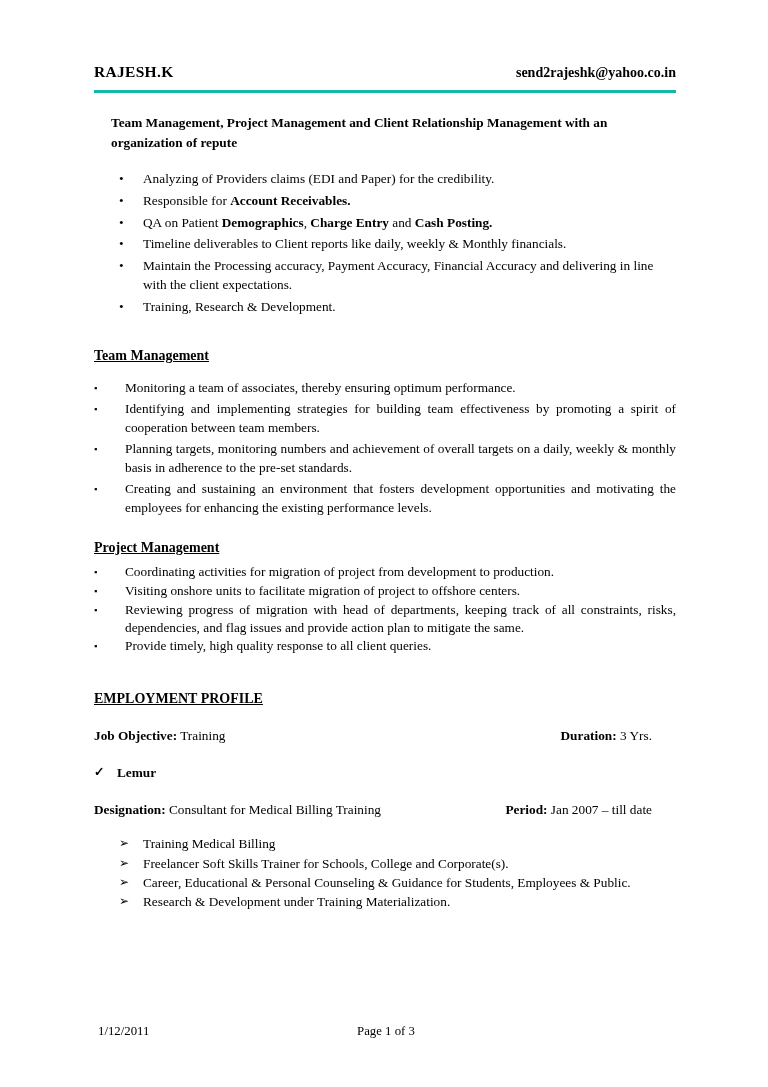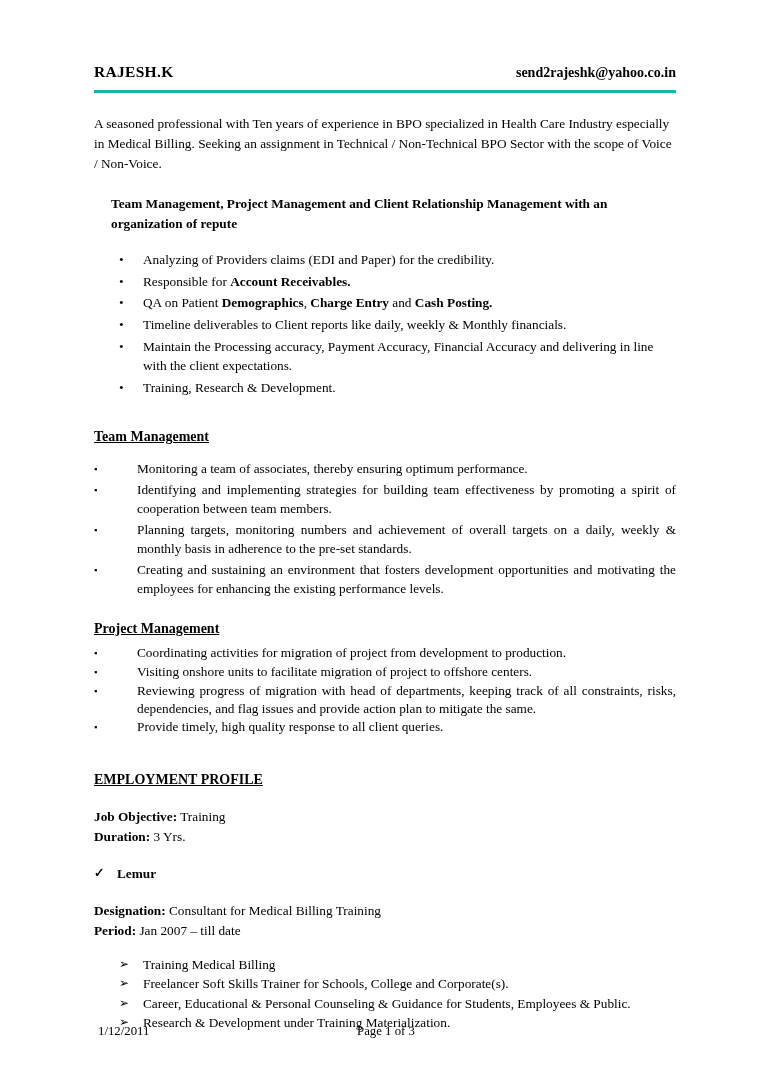--- a/index.html
+++ b/index.html
@@ -107,7 +107,6 @@
     <span class="email">send2rajeshk@yahoo.co.in</span>
   </div>
 
-  <p class="summary">A seasoned professional with Ten years of experience in BPO specialized in Health Care Industry especially in Medical Billing. Seeking an assignment in Technical / Non-Technical BPO Sector with the scope of Voice / Non-Voice.</p>
 
   <p class="objective">Team Management, Project Management and Client Relationship Management with an organization of repute</p>
 

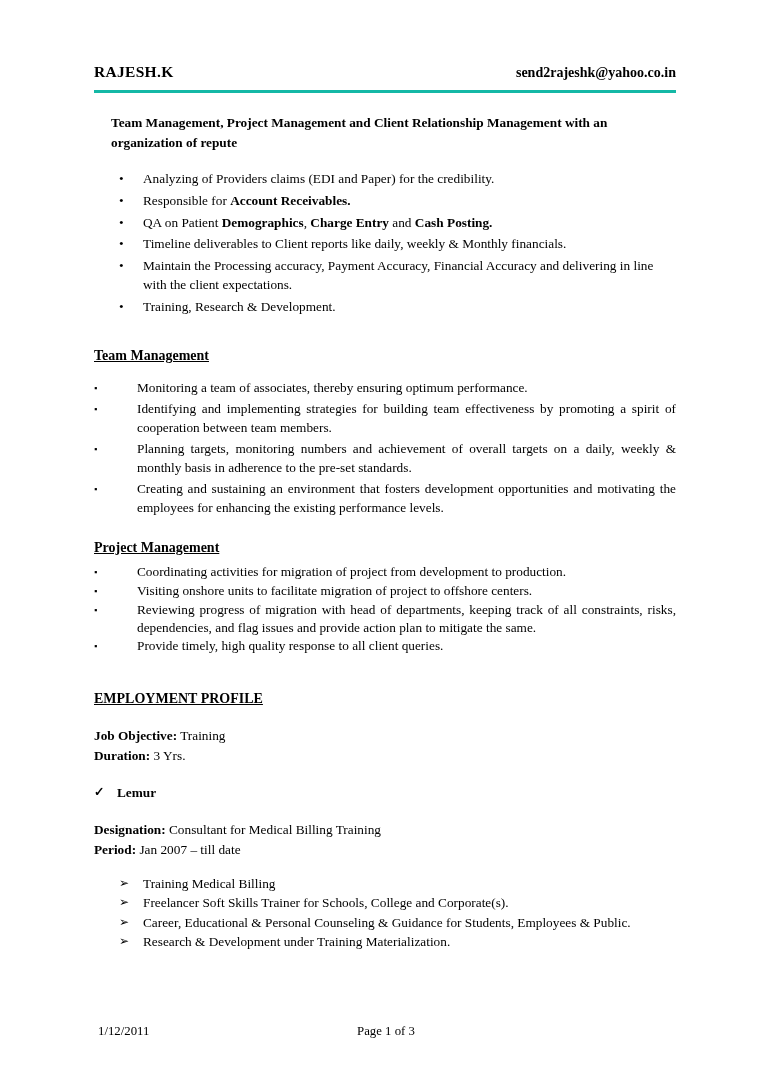--- a/index.html
+++ b/index.html
@@ -64,7 +64,7 @@
   .square-list { margin-top: 13px; }
   .square-list li { margin-bottom: 2px; line-height: 1.42; }
   .square-list .glyph { width: 31px; font-size: 9px; line-height: 19px; }
-  .square-list .item-text { text-align: justify; margin-left: 12px; }
+  .square-list .item-text { text-align: justify; }
   .square-list.tight { margin-top: 5px; }
   .square-list.tight li { margin-bottom: 0; line-height: 1.38; }
   

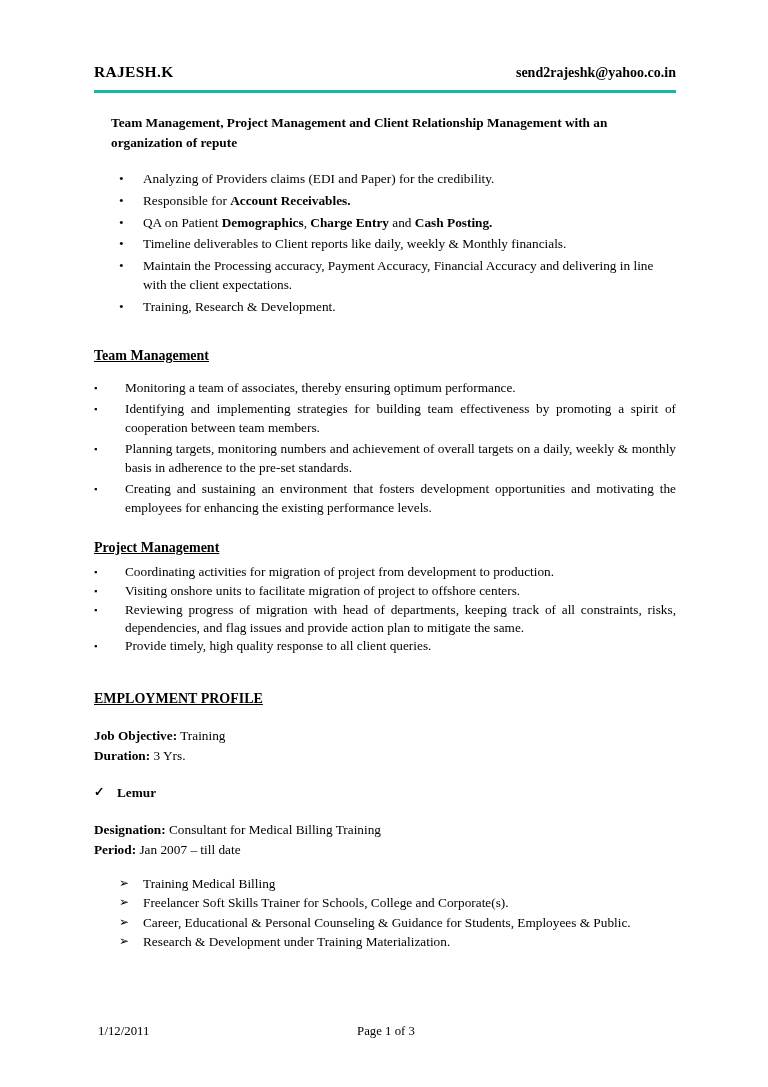--- a/index.html
+++ b/index.html
@@ -76,7 +76,6 @@
     display: flex;
     justify-content: space-between;
     margin-top: 17px;
-    flex-direction: column;
   }
   .kv-right { margin-right: 24px; }
   .kv-row b { font-weight: bold; }

